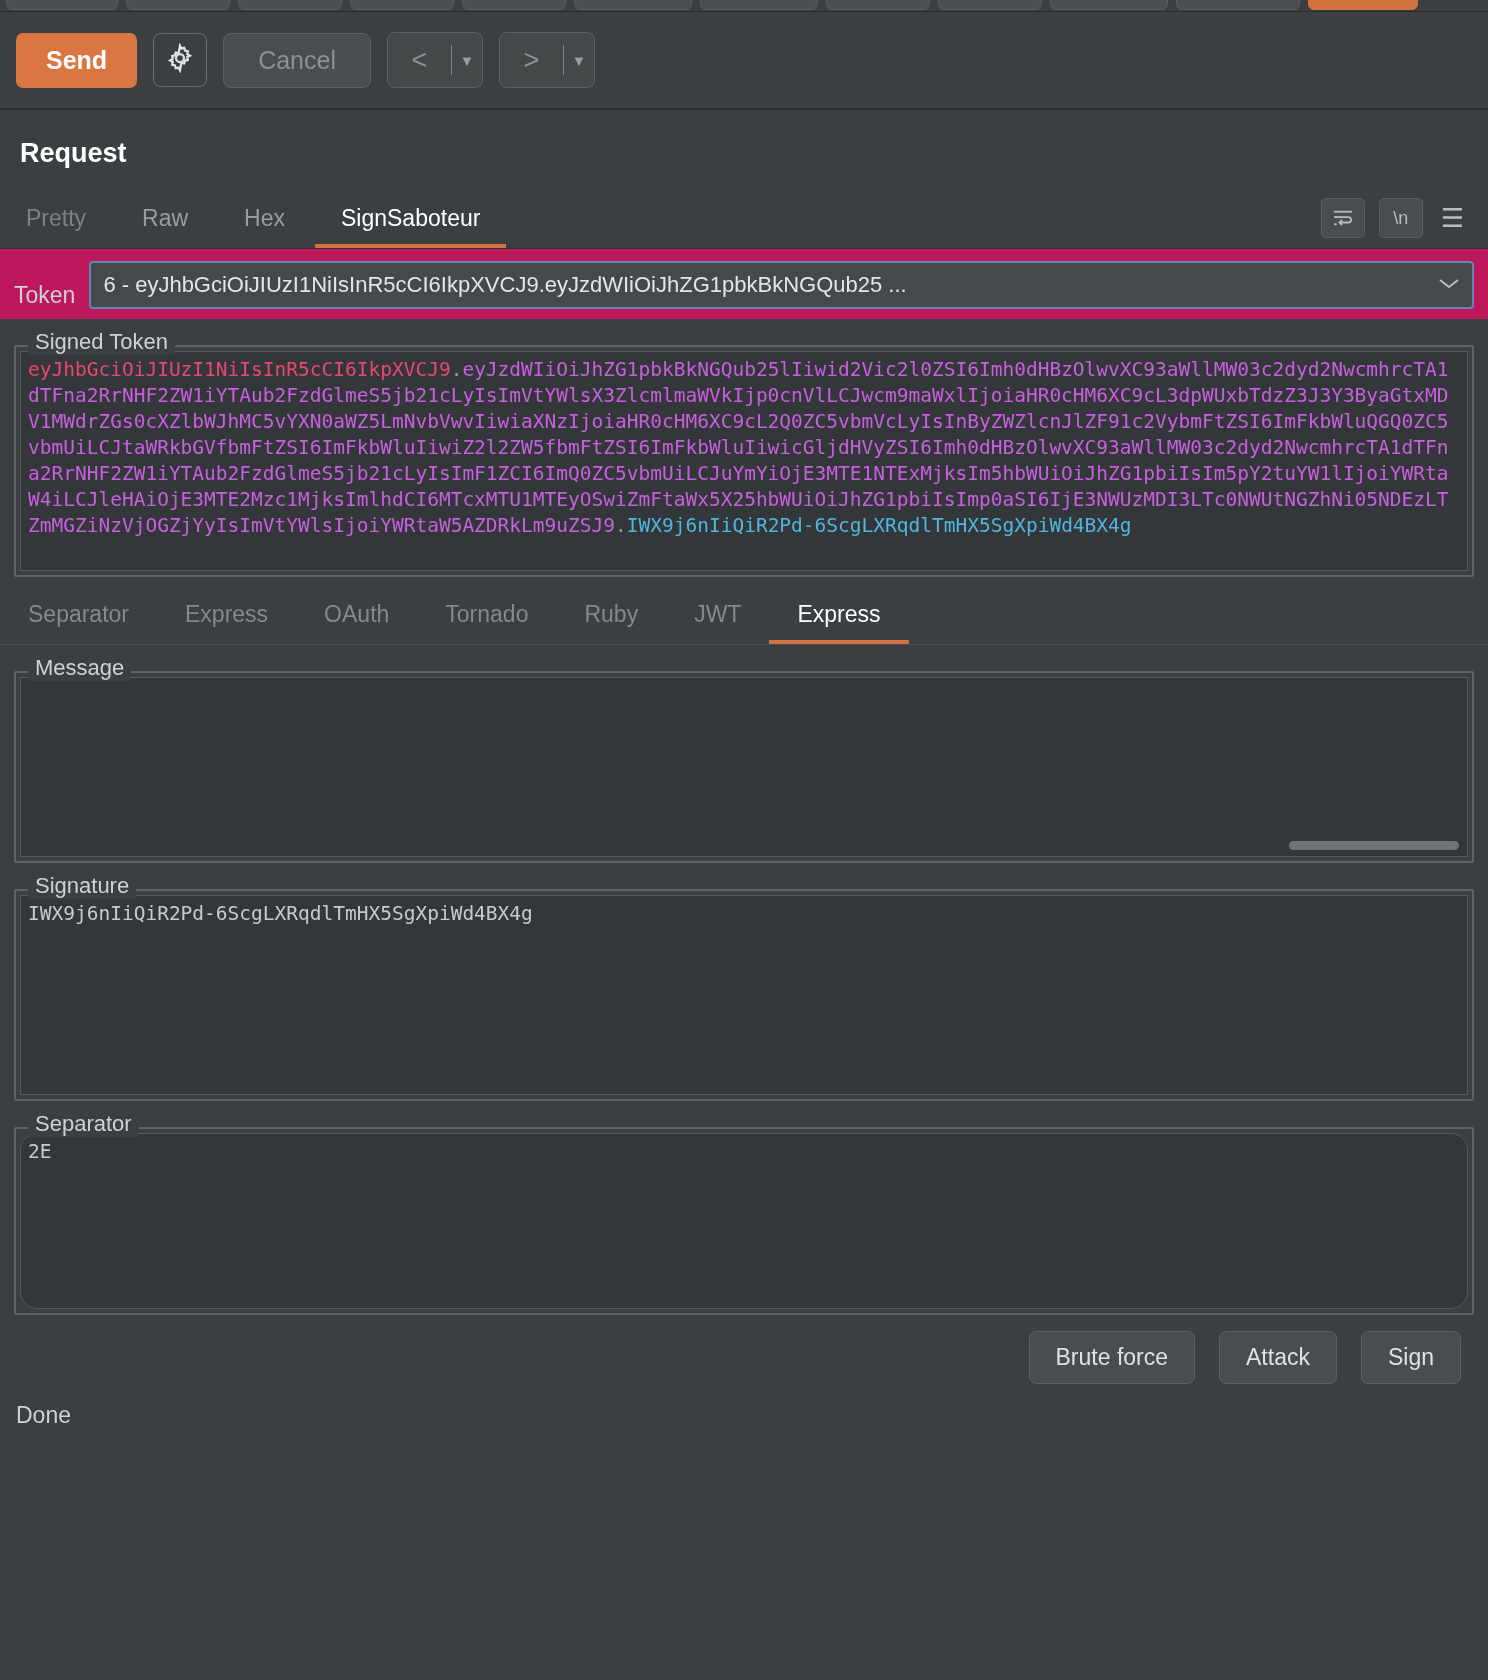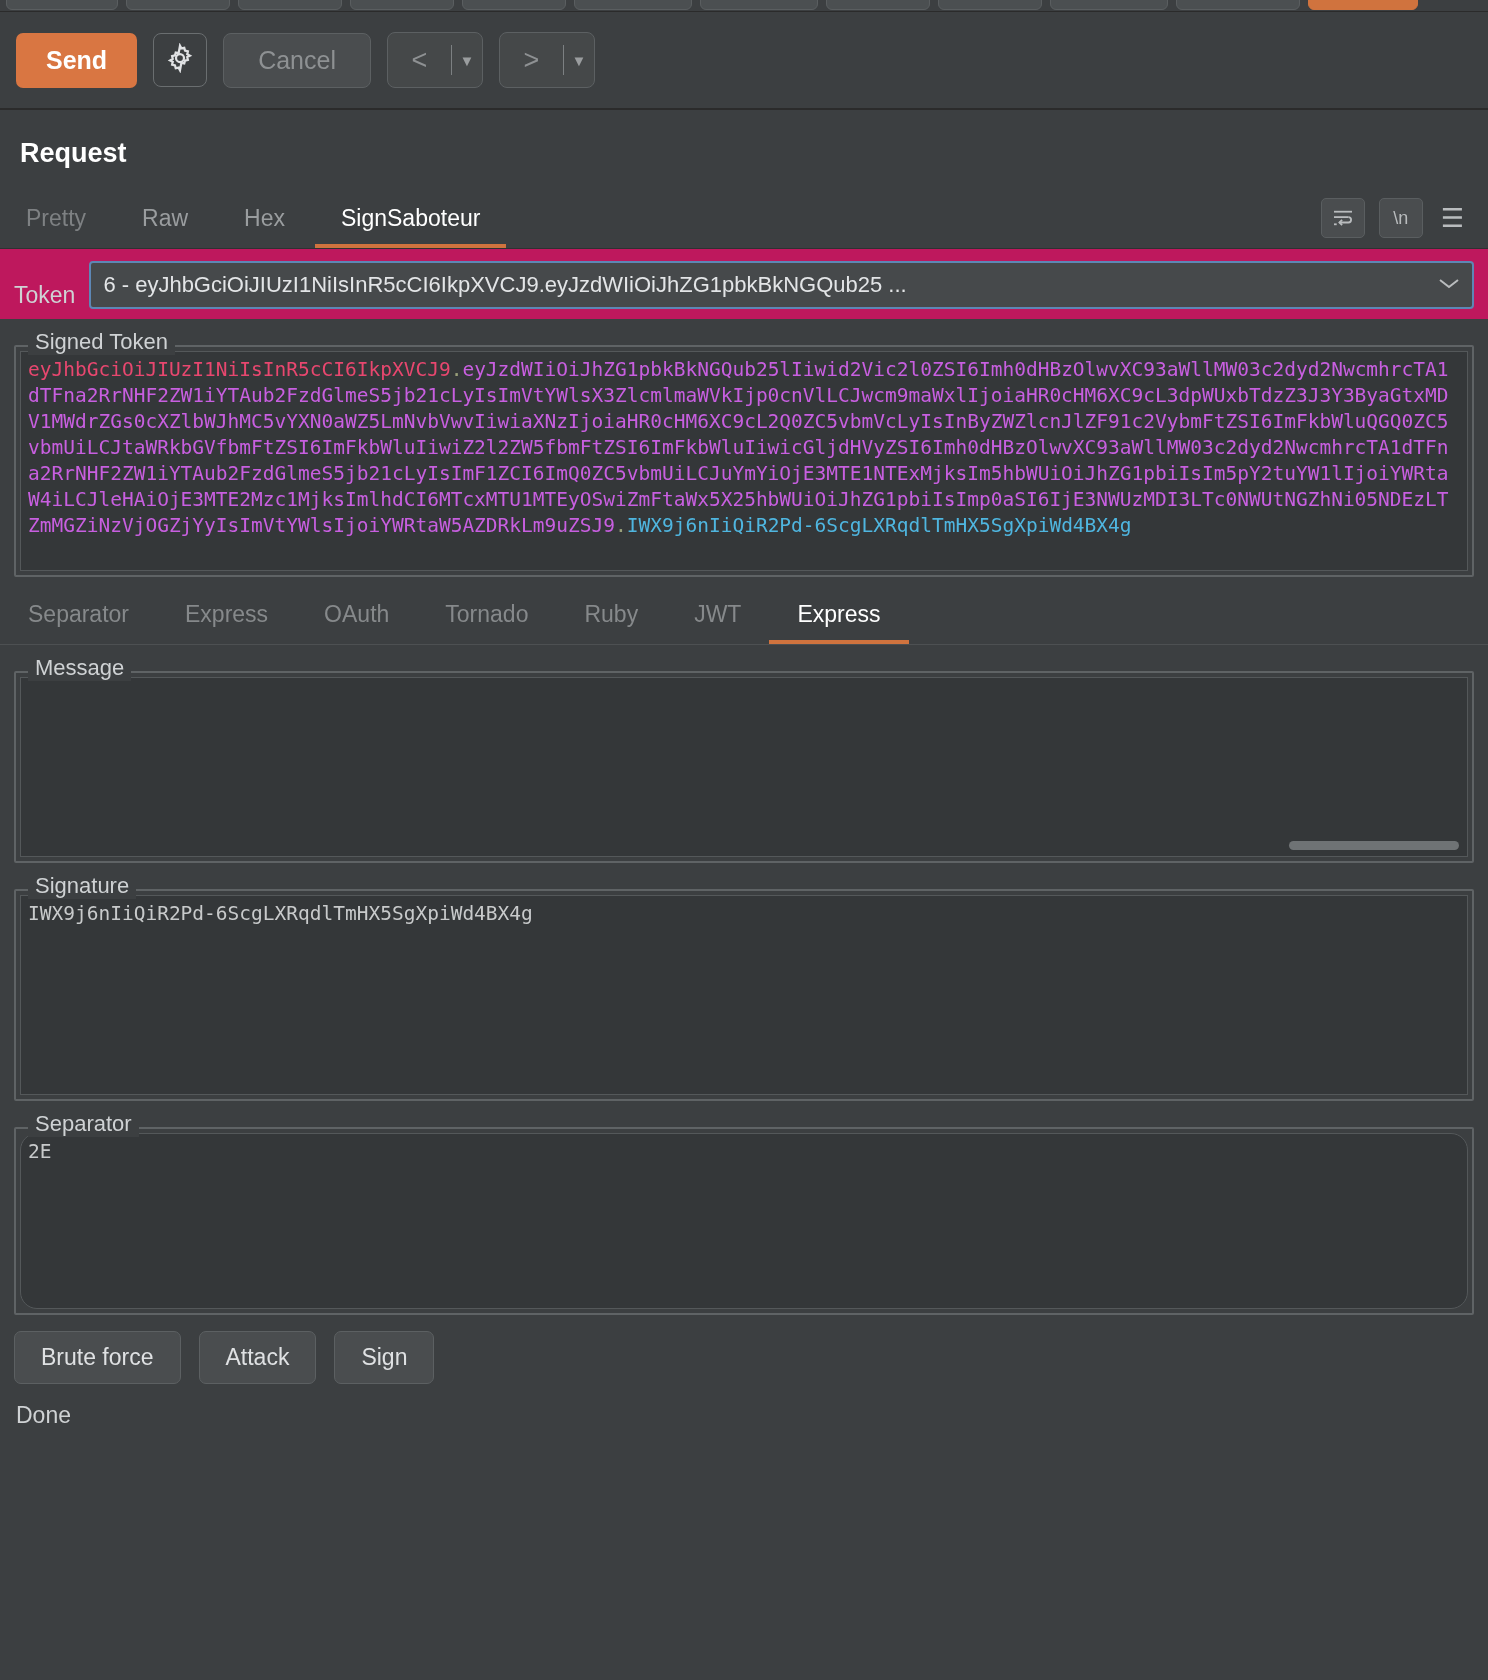--- a/index.html
+++ b/index.html
@@ -159,8 +159,9 @@
 
   
   .bottom-bar {
-    display: flex; align-items: center; gap: 18px;
-    padding: 16px 14px 0 14px;
+    display: flex; align-items: center; gap: 24px;
+    padding: 16px 27px 0 14px;
+    justify-content: flex-end;
   }
   .btn-flat {
     background: #4a4d4f; color: #dfe1e3;

